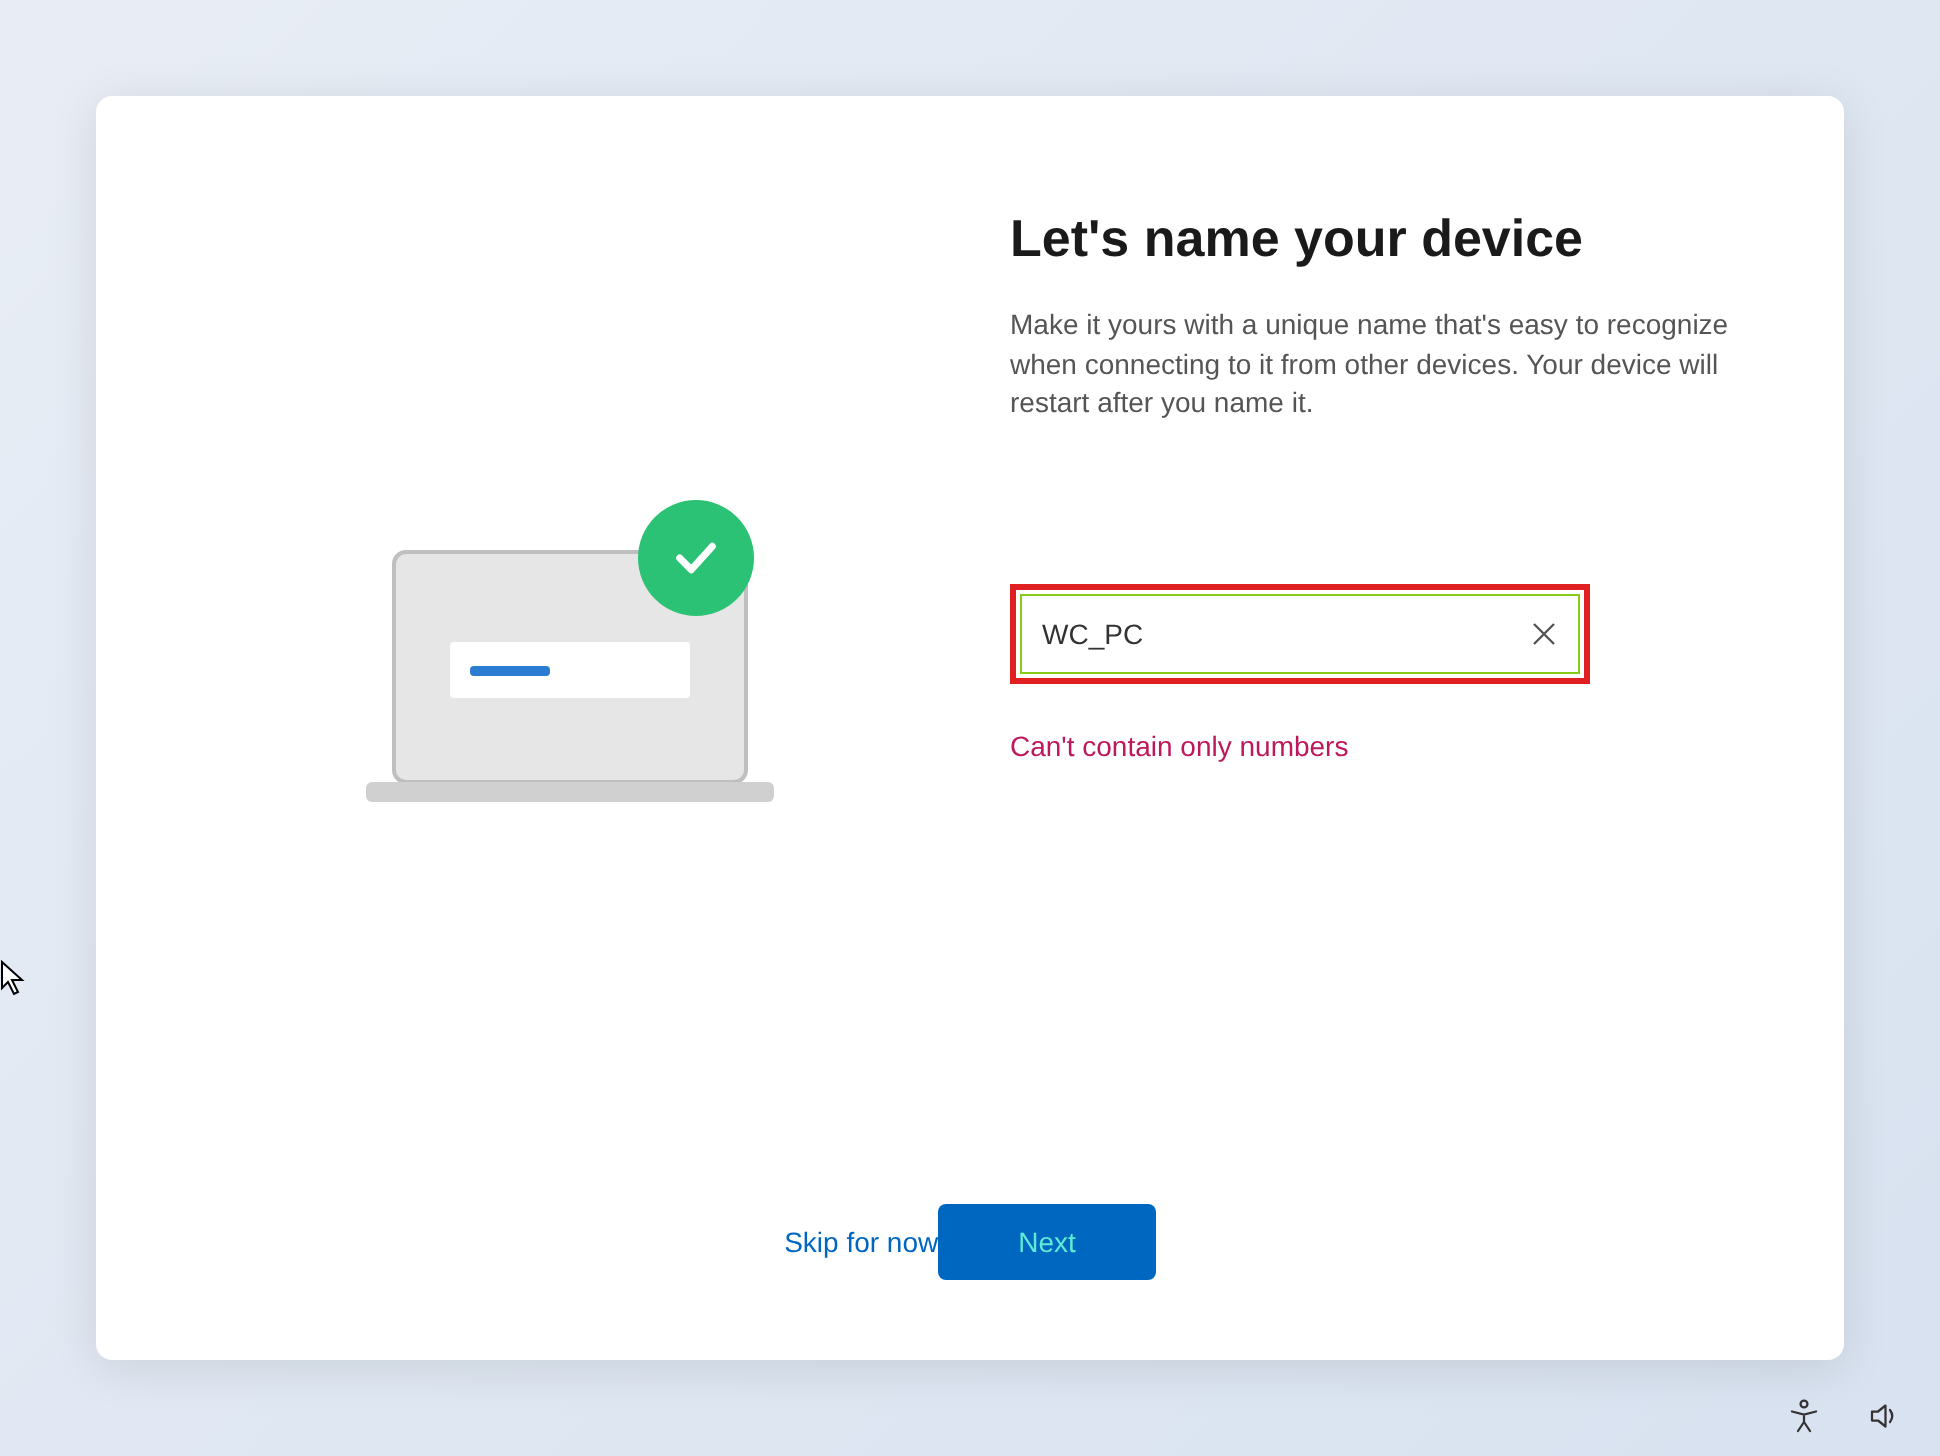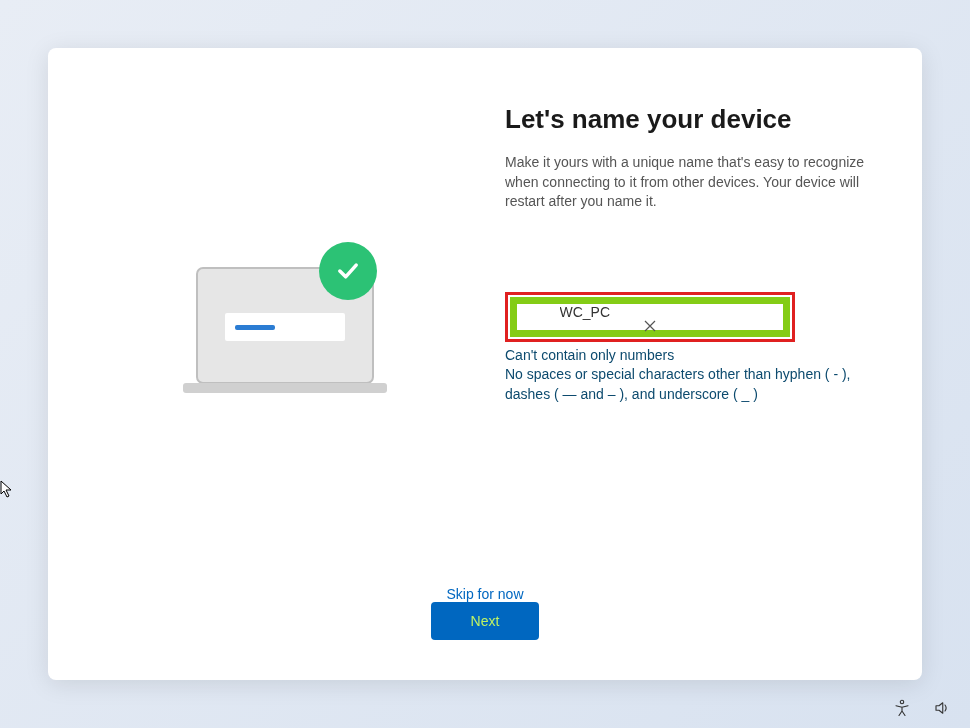--- a/index.html
+++ b/index.html
@@ -69,12 +69,11 @@
       position: relative;
       width: 100%;
       height: 40px;
-      border: 7px solid #84cc16;
+      border: 1px solid #84cc16;
       background: #fff;
       display: flex;
       align-items: center;
       padding: 0 10px;
-      flex-direction: column;
     }
     .name-input {
       flex: 1;

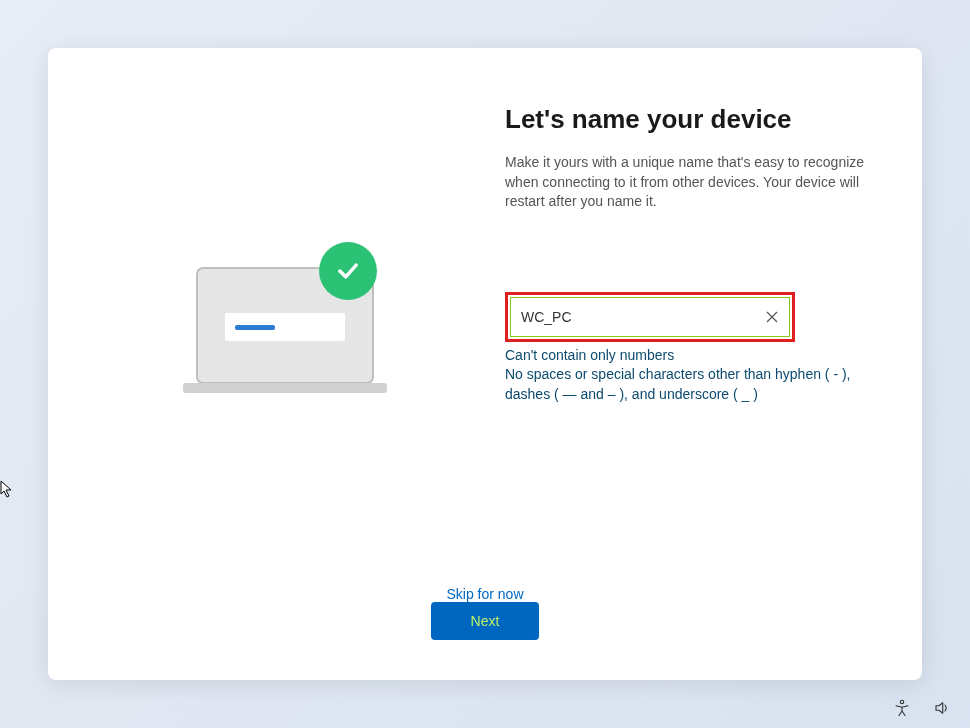--- a/index.html
+++ b/index.html
@@ -92,9 +92,9 @@
       justify-content: center;
     }
     .hints {
-      margin-top: 4px;
-      font-size: 14px;
-      color: #0c4a6e;
+      margin-top: 22px;
+      font-size: 14px;
+      color: #be185d;
       line-height: 1.4;
     }
     .hints div {

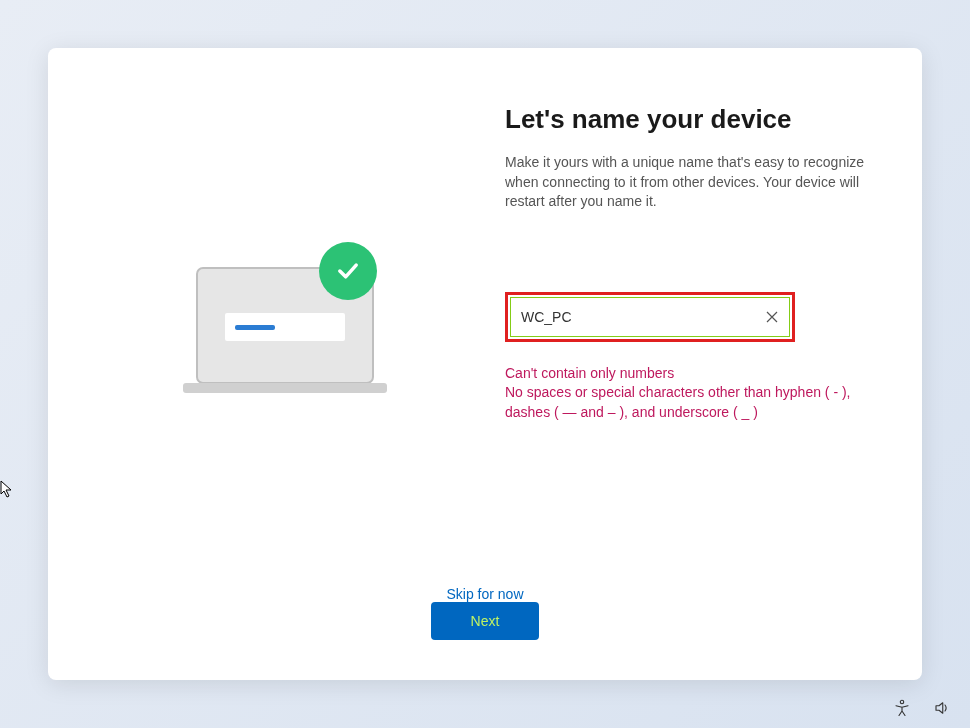--- a/index.html
+++ b/index.html
@@ -187,7 +187,6 @@
 
       <div class="hints">
         <div>Can't contain only numbers</div>
-        <div>No spaces or special characters other than hyphen ( - ), dashes ( — and – ), and underscore ( _ )</div>
       </div>
     </div>
   </div>

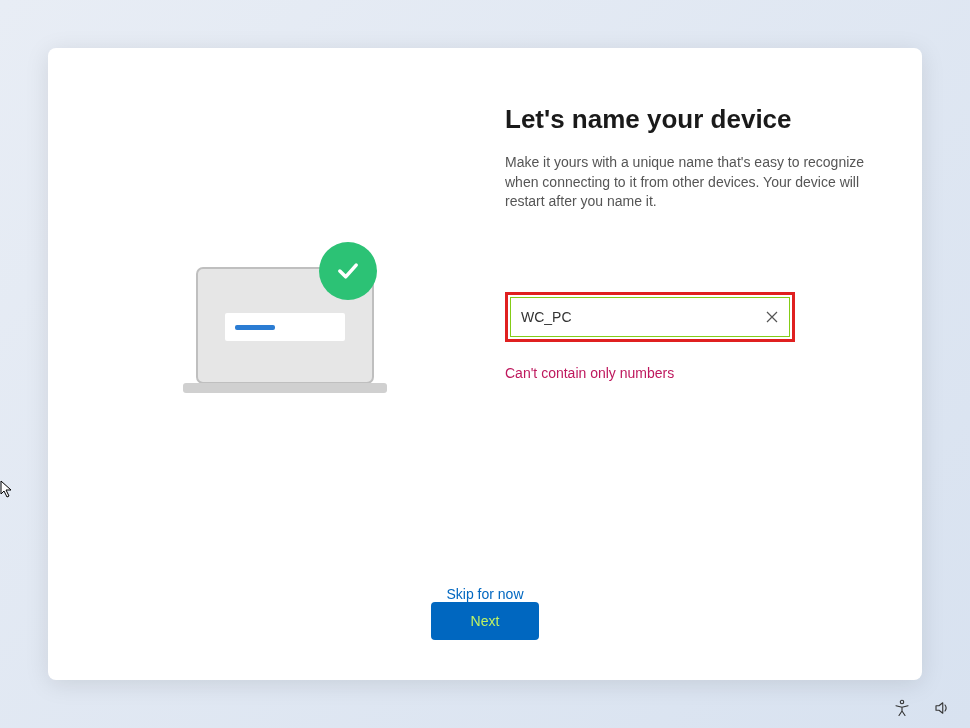--- a/index.html
+++ b/index.html
@@ -105,7 +105,6 @@
       justify-content: center;
       align-items: center;
       padding-top: 20px;
-      flex-direction: column;
     }
     .skip-link {
       color: #0067c0;

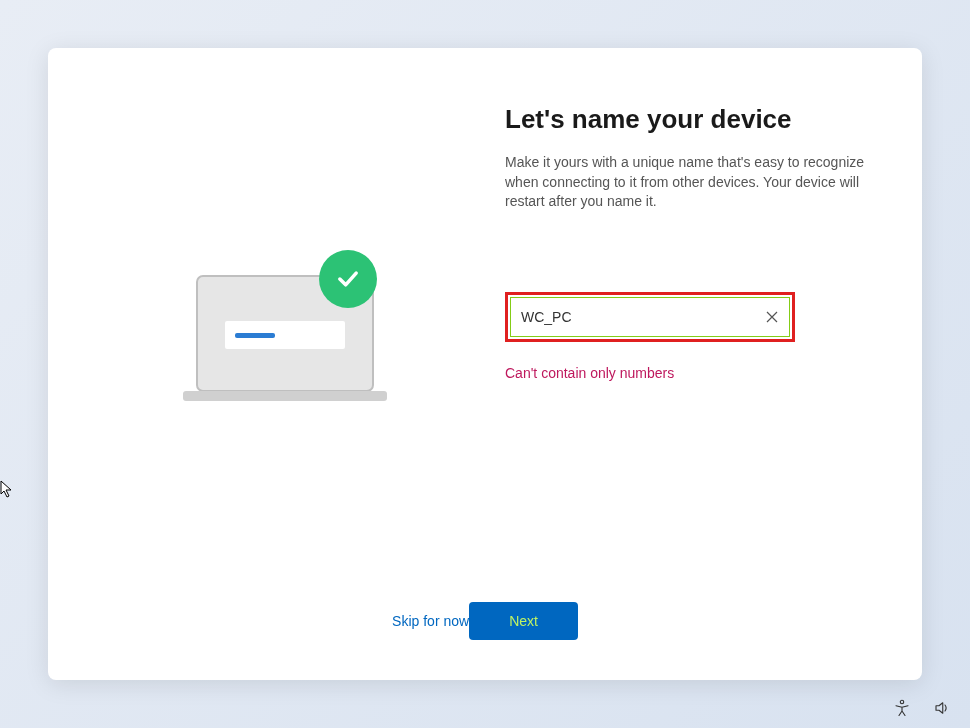--- a/index.html
+++ b/index.html
@@ -113,7 +113,7 @@
     }
     .next-button {
       background: #0067c0;
-      color: #bef264;
+      color: #5eead4;
       border: none;
       font-size: 14px;
       padding: 11px 40px;

